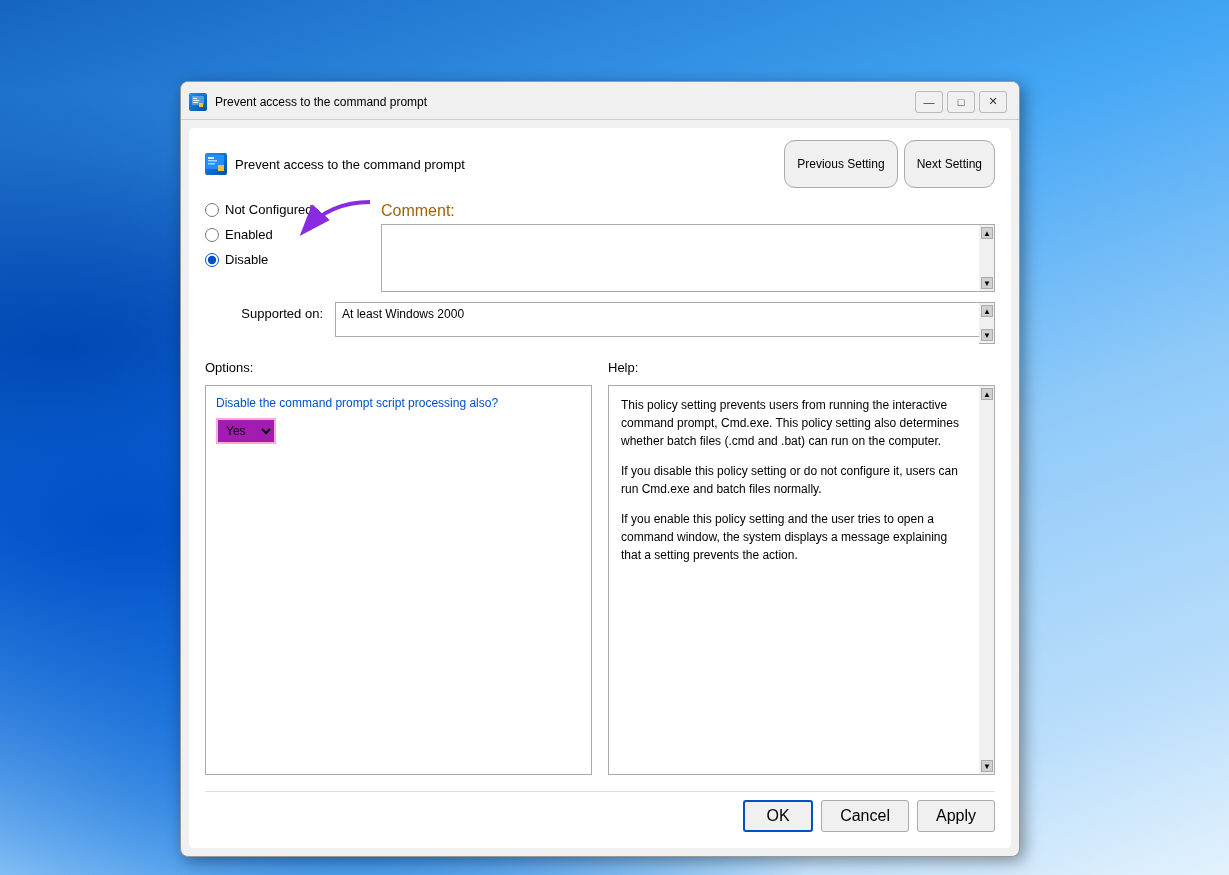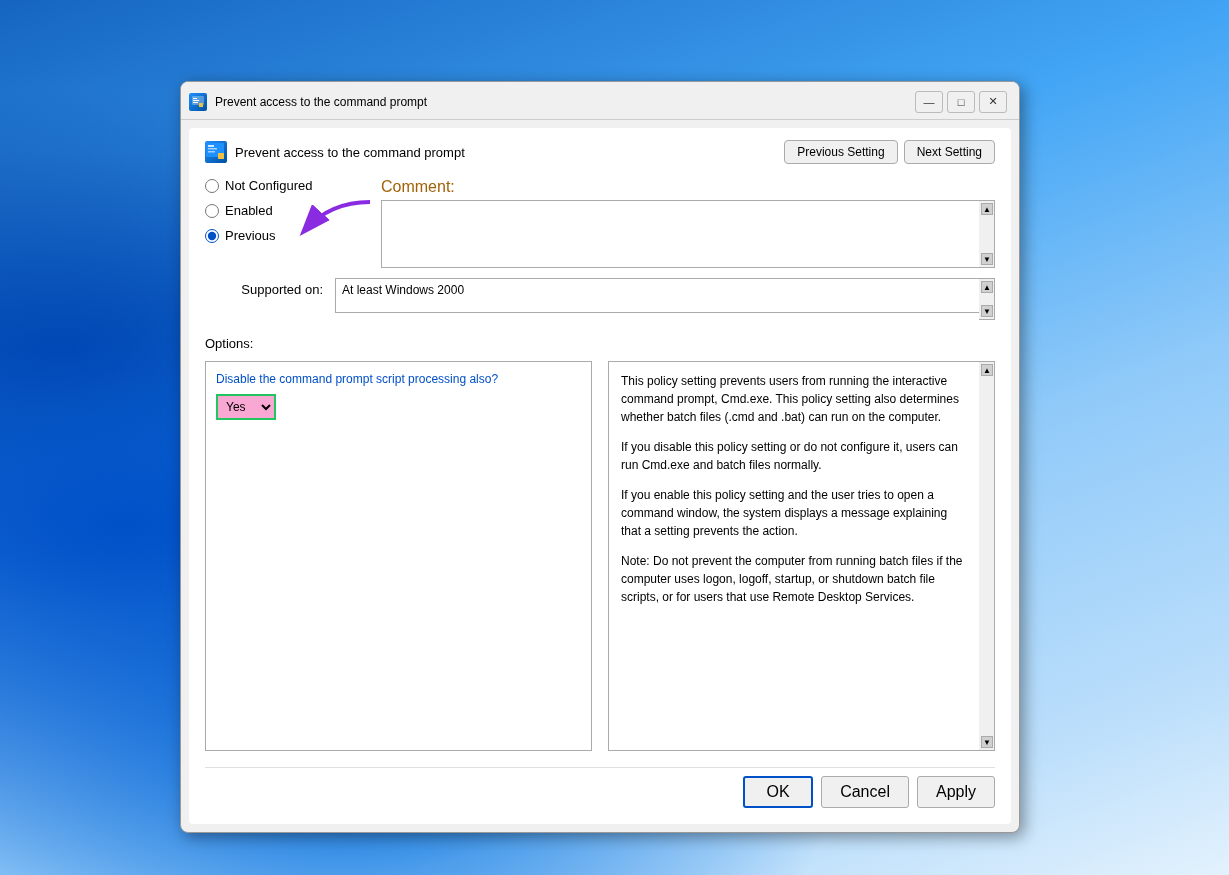--- a/index.html
+++ b/index.html
@@ -122,10 +122,10 @@
       gap: 6px;
     }
     .header-btn {
-      padding: 4px 12px;
-      background: #f0f0f0;
-      border: 1px solid #aaa;
-      border-radius: 4px;
+      padding: 16px 12px;
+      background: #f0f0f0;
+      border: 1px solid #aaa;
+      border-radius: 11px;
       font-size: 12px;
       cursor: pointer;
       color: #000;

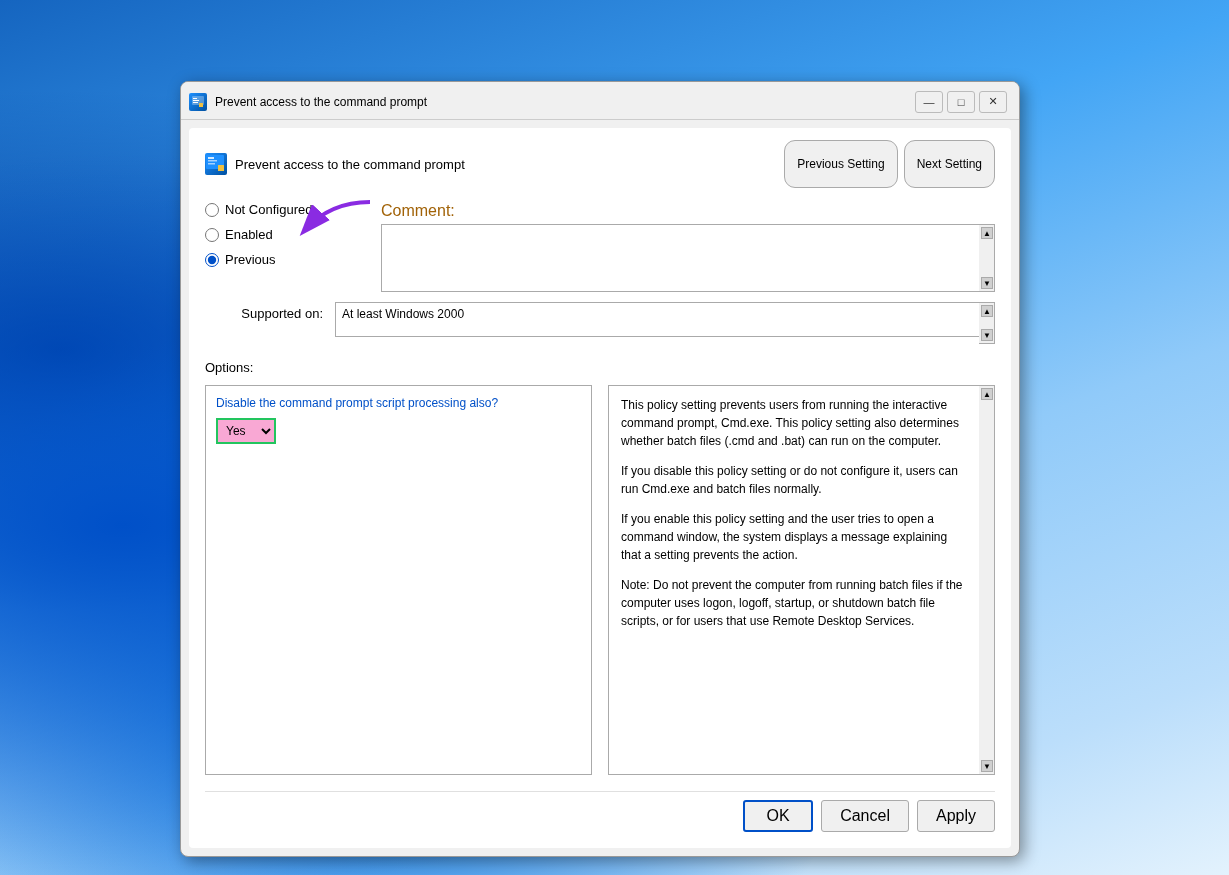--- a/index.html
+++ b/index.html
@@ -412,7 +412,7 @@
         </label>
         <label class="radio-label">
           <input type="radio" name="setting" value="disabled" checked="" style="">
-          <span>Previous</span>
+          <span>Disable</span>
         </label>
       </div>
 

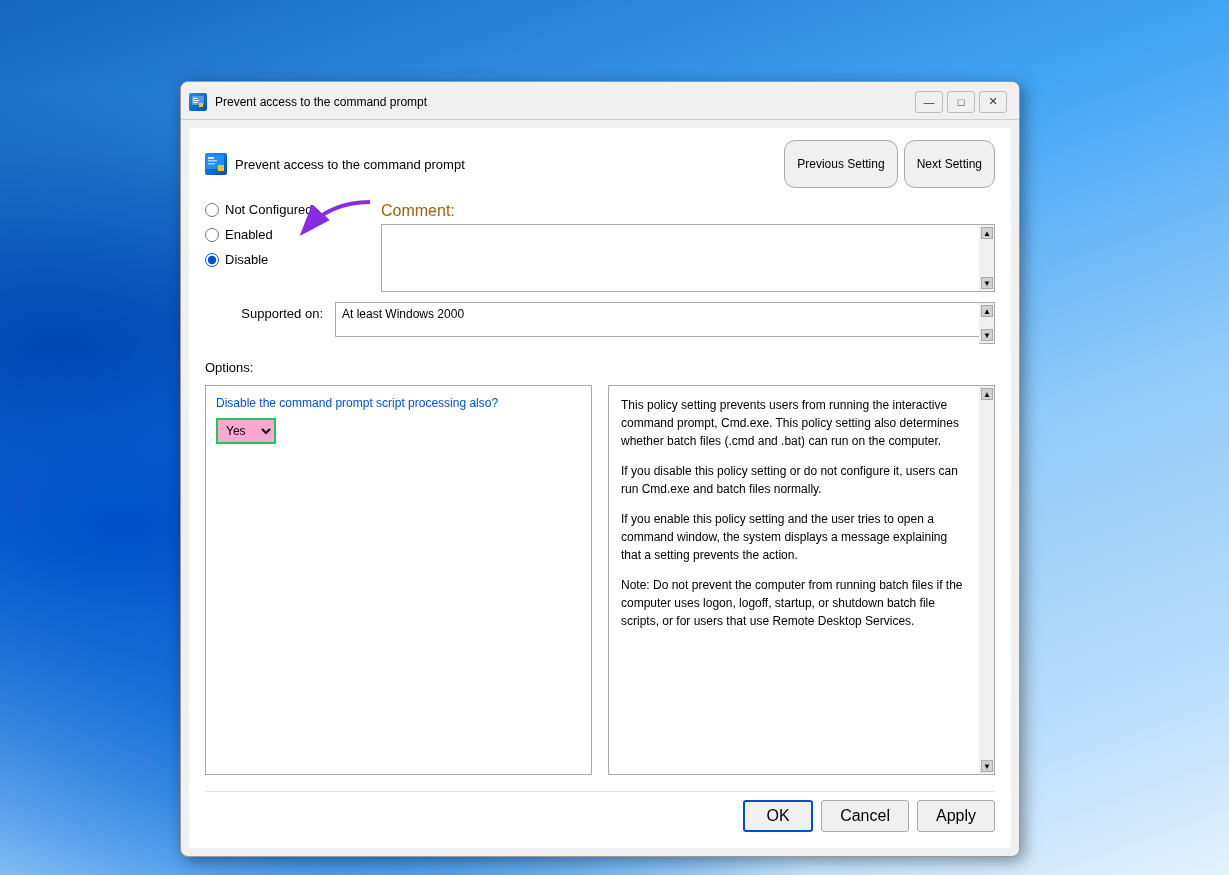--- a/index.html
+++ b/index.html
@@ -443,6 +443,9 @@
       <div style="flex:1;">
         <div class="section-label">Options:</div>
       </div>
+      <div style="flex:1;">
+        <div class="section-label">Help:</div>
+      </div>
     </div>
 
     <div class="options-help-row">

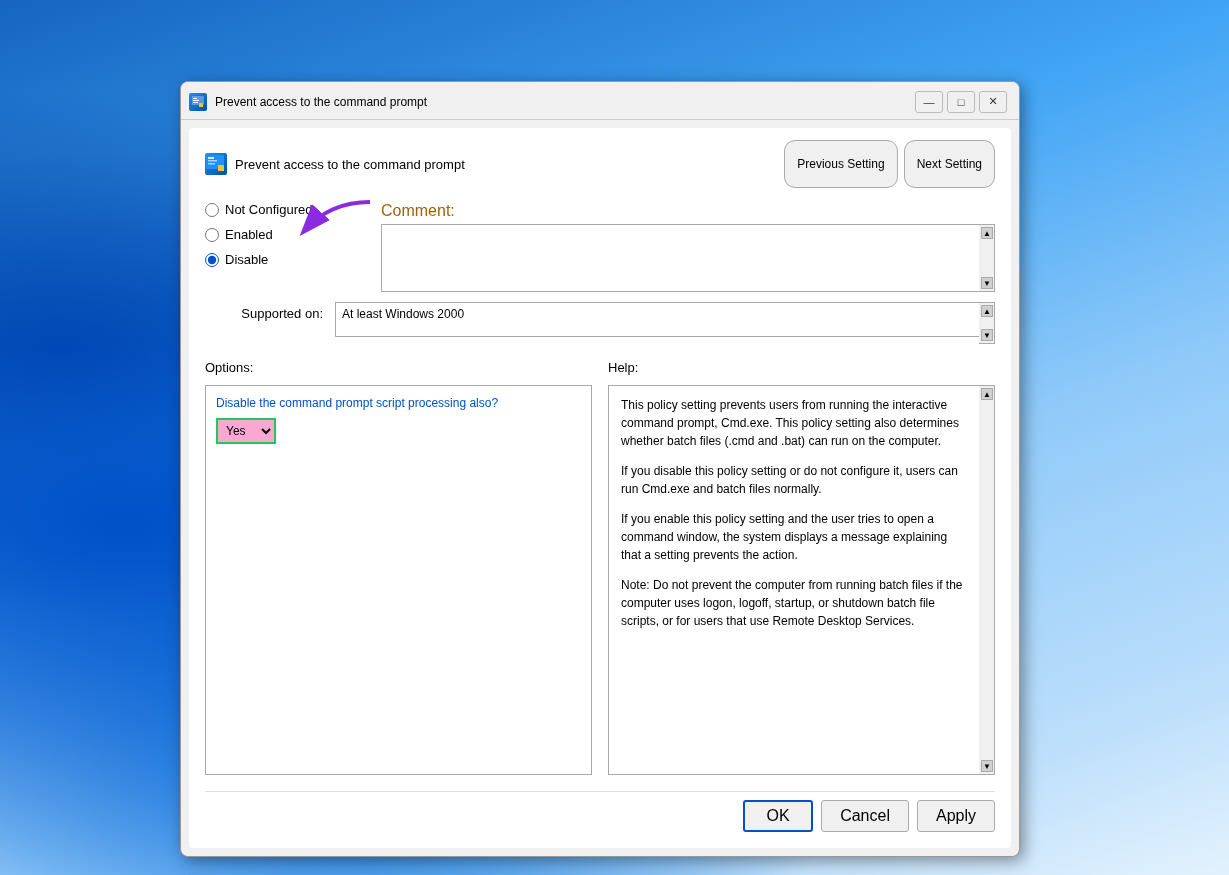--- a/index.html
+++ b/index.html
@@ -303,8 +303,8 @@
     }
     .dropdown-select {
       padding: 3px 4px;
-      border: 2px solid #22c55e;
-      background: #f9a8d4;
+      border: 2px solid #f9a8d4;
+      background: #a21caf;
       font-size: 12px;
       font-family: inherit;
       outline: none;

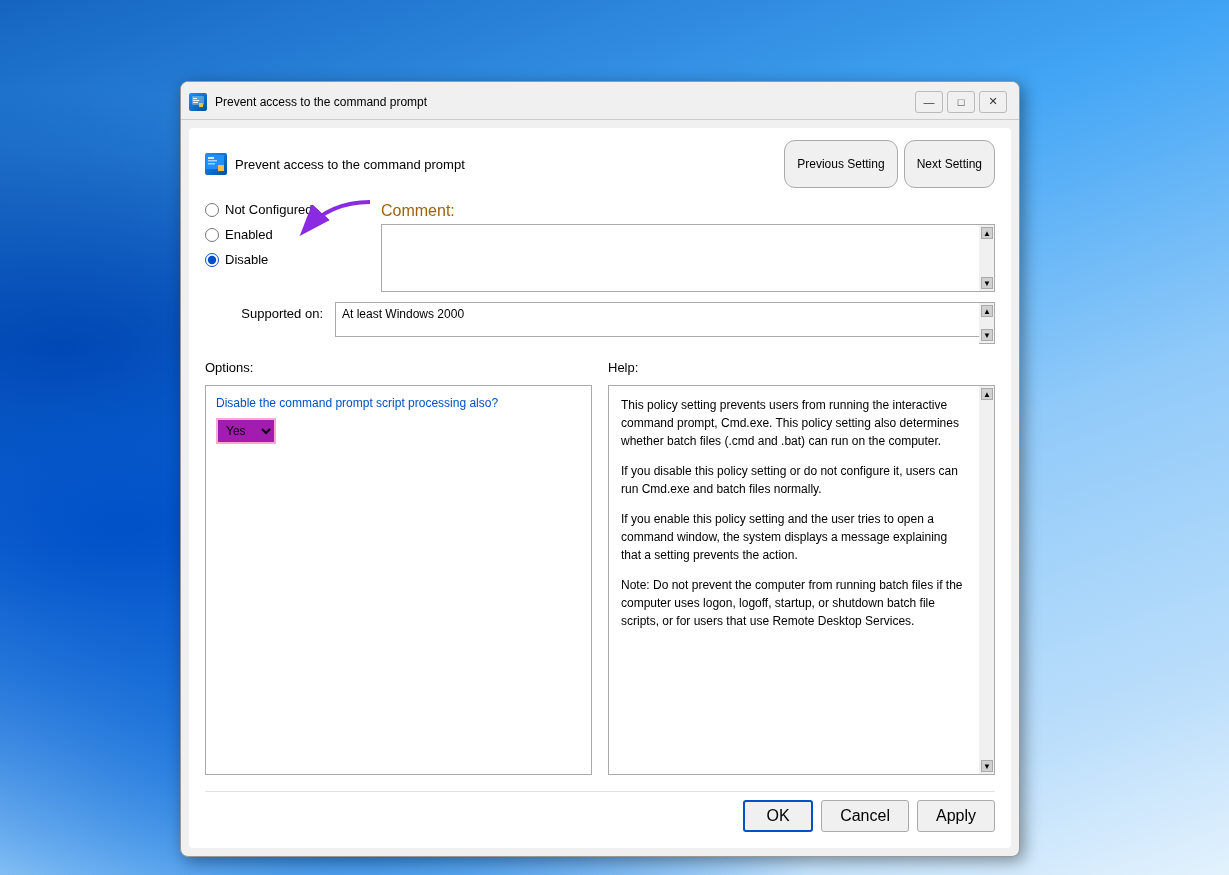--- a/index.html
+++ b/index.html
@@ -467,7 +467,6 @@
           <p>This policy setting prevents users from running the interactive command prompt, Cmd.exe.  This policy setting also determines whether batch files (.cmd and .bat) can run on the computer.</p>
           <p>If you disable this policy setting or do not configure it, users can run Cmd.exe and batch files normally.</p>
           <p>If you enable this policy setting and the user tries to open a command window, the system displays a message explaining that a setting prevents the action.</p>
-          <p>Note: Do not prevent the computer from running batch files if the computer uses logon, logoff, startup, or shutdown batch file scripts, or for users that use Remote Desktop Services.</p>
         </div>
         <div class="help-scrollbar">
           <div class="scrollbar-arrow">▲</div>

